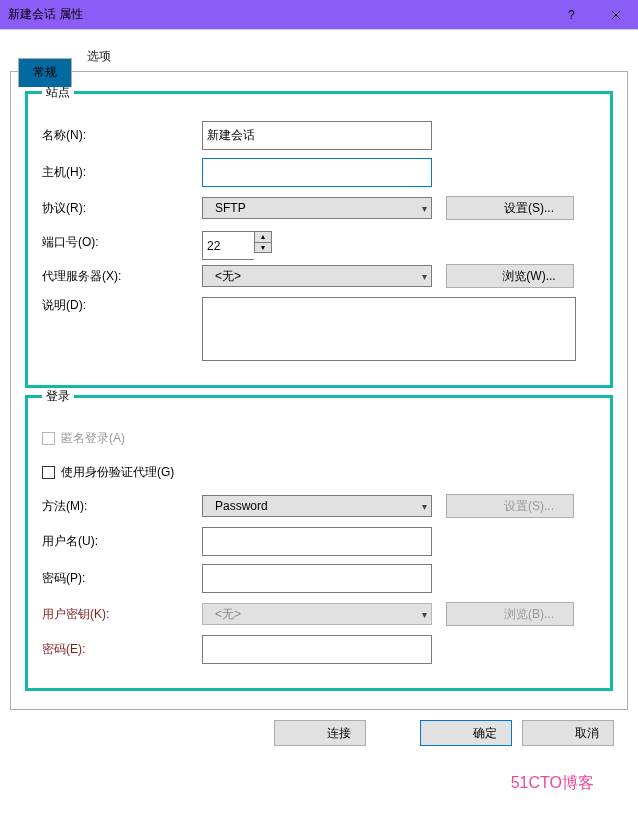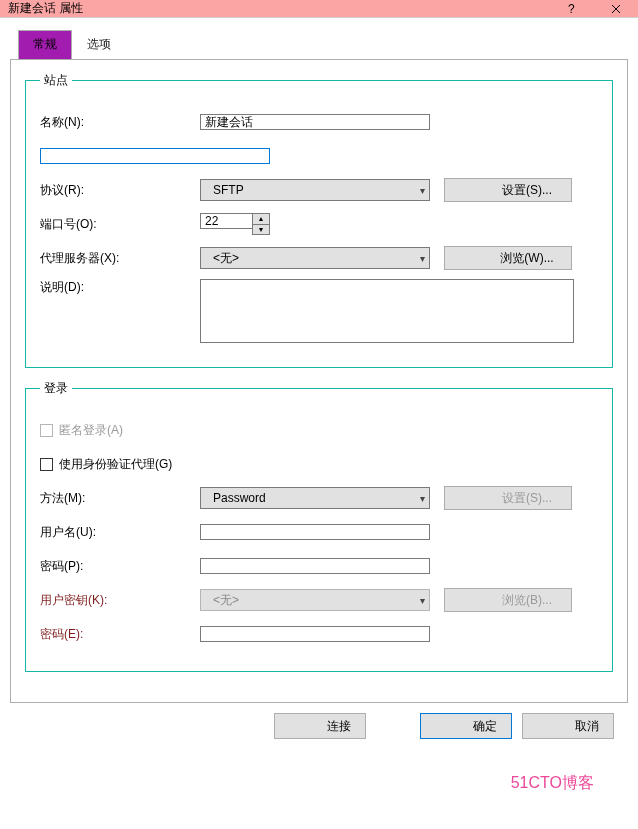--- a/index.html
+++ b/index.html
@@ -6,7 +6,7 @@
   html, body { margin: 0; padding: 0; }
   body { width: 638px; height: 829px; background: #fff; }
 
-  .titlebar { height: 18px; display: flex; align-items: center; border-bottom: 1px solid #d0d0d0; background: #fca5a5; }
+  .titlebar { height: 30px; display: flex; align-items: center; border-bottom: 1px solid #d0d0d0; background: #8b5cf6; }
   .titlebar .title { padding-left: 8px; flex: 1; color: #000; }
   .titlebar .tbtn { width: 44px; height: 30px; display: flex; align-items: center; justify-content: center; }
 

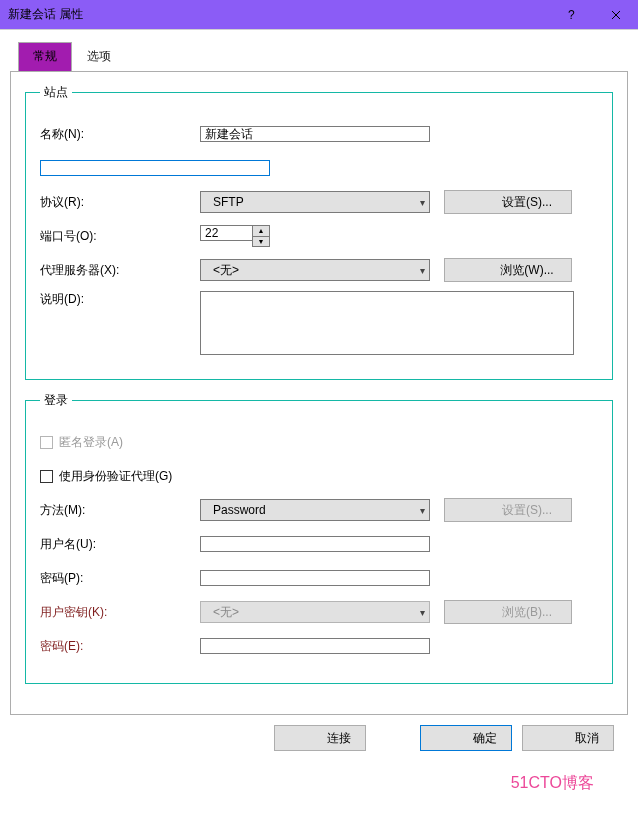--- a/index.html
+++ b/index.html
@@ -14,7 +14,7 @@
 
   .tabstrip { display: flex; padding-left: 8px; }
   .tab { padding: 5px 14px 6px; border: 1px solid transparent; border-bottom: none; cursor: default; position: relative; }
-  .tab.active { background: #a21caf; border-color: #adadad; z-index: 2; top: 0; }
+  .tab.active { background: #0369a1; border-color: #adadad; z-index: 2; top: 16px; }
   .tab.inactive { color: #222; }
 
   .panel { border: 1px solid #adadad; padding: 12px 14px 18px; position: relative; z-index: 1; }

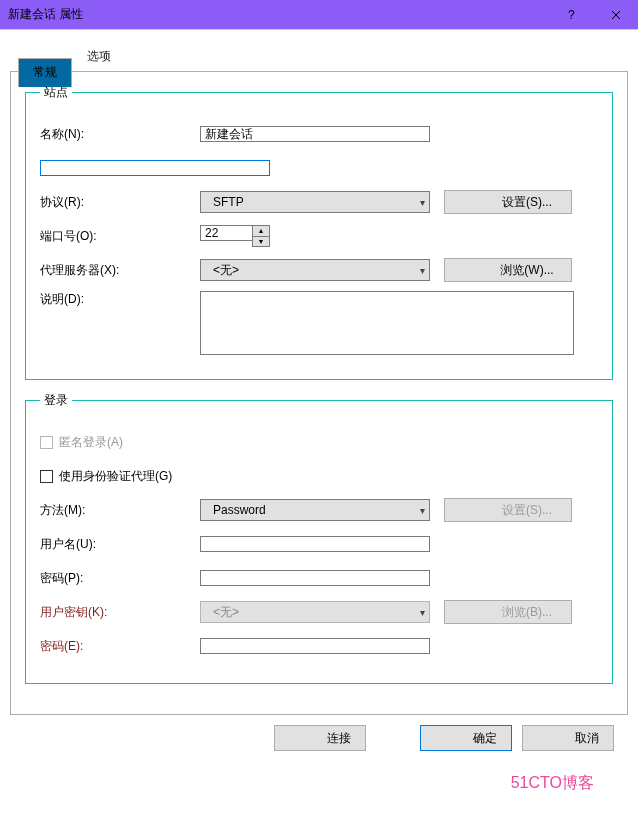--- a/index.html
+++ b/index.html
@@ -19,7 +19,7 @@
 
   .panel { border: 1px solid #adadad; padding: 12px 14px 18px; position: relative; z-index: 1; }
 
-  fieldset { border: 1px solid #14b8a6; margin: 0 0 12px 0; padding: 12px 14px 16px; }
+  fieldset { border: 3px solid #14b8a6; margin: 0 0 0 0; padding: 12px 14px 16px; }
   legend { font-size: 12px; padding: 0 4px; }
 
   .row { display: flex; align-items: center; margin: 8px 0; min-height: 26px; }

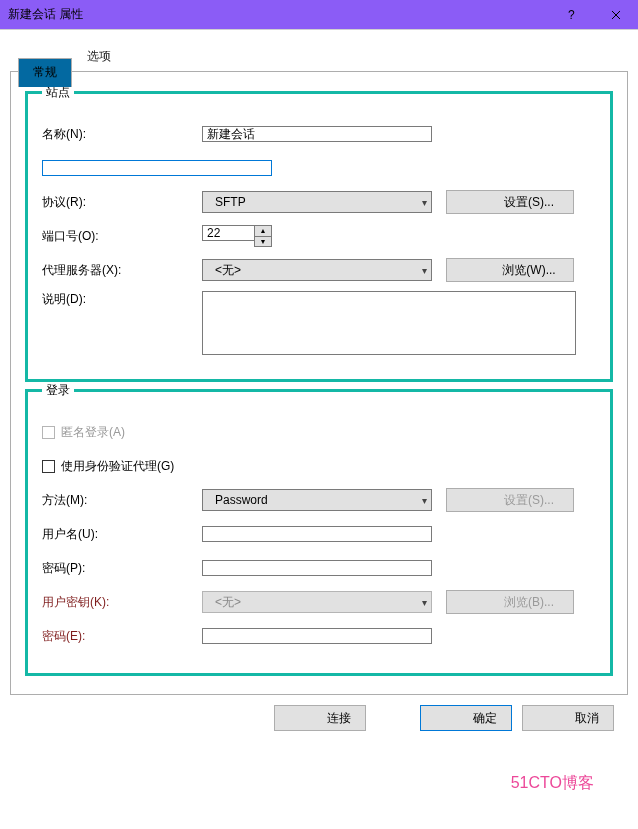--- a/index.html
+++ b/index.html
@@ -29,7 +29,7 @@
   .row .act { width: 128px; }
   .row .act button { width: 100%; height: 24px; }
 
-  input[type=text], input[type=password], textarea { border: 1px solid #7a7a7a; padding: 2px 4px; font-size: 12px; height: 16px; background: #fff; }
+  input[type=text], input[type=password], textarea { border: 1px solid #7a7a7a; padding: 2px 4px; font-size: 12px; height: 29px; background: #fff; }
   textarea { height: 64px; resize: none; overflow-y: scroll; }
 
   .focused { border: 1px solid #0078d7 !important; }

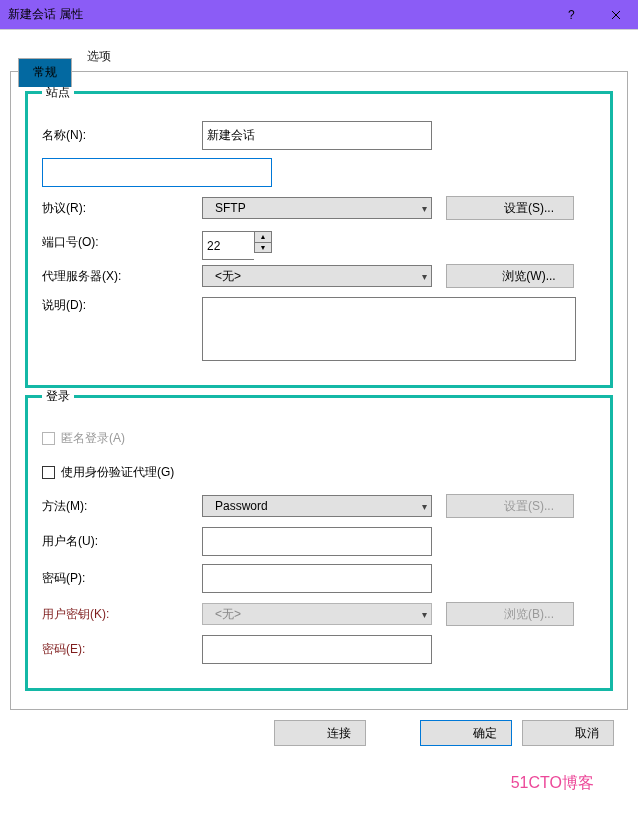--- a/index.html
+++ b/index.html
@@ -96,6 +96,7 @@
       </div>
 
       <div class="row">
+        <div class="lbl">主机(H):</div>
         <div class="ctrl">
             <input type="text" class="focused" value="" style="">
           </div>

